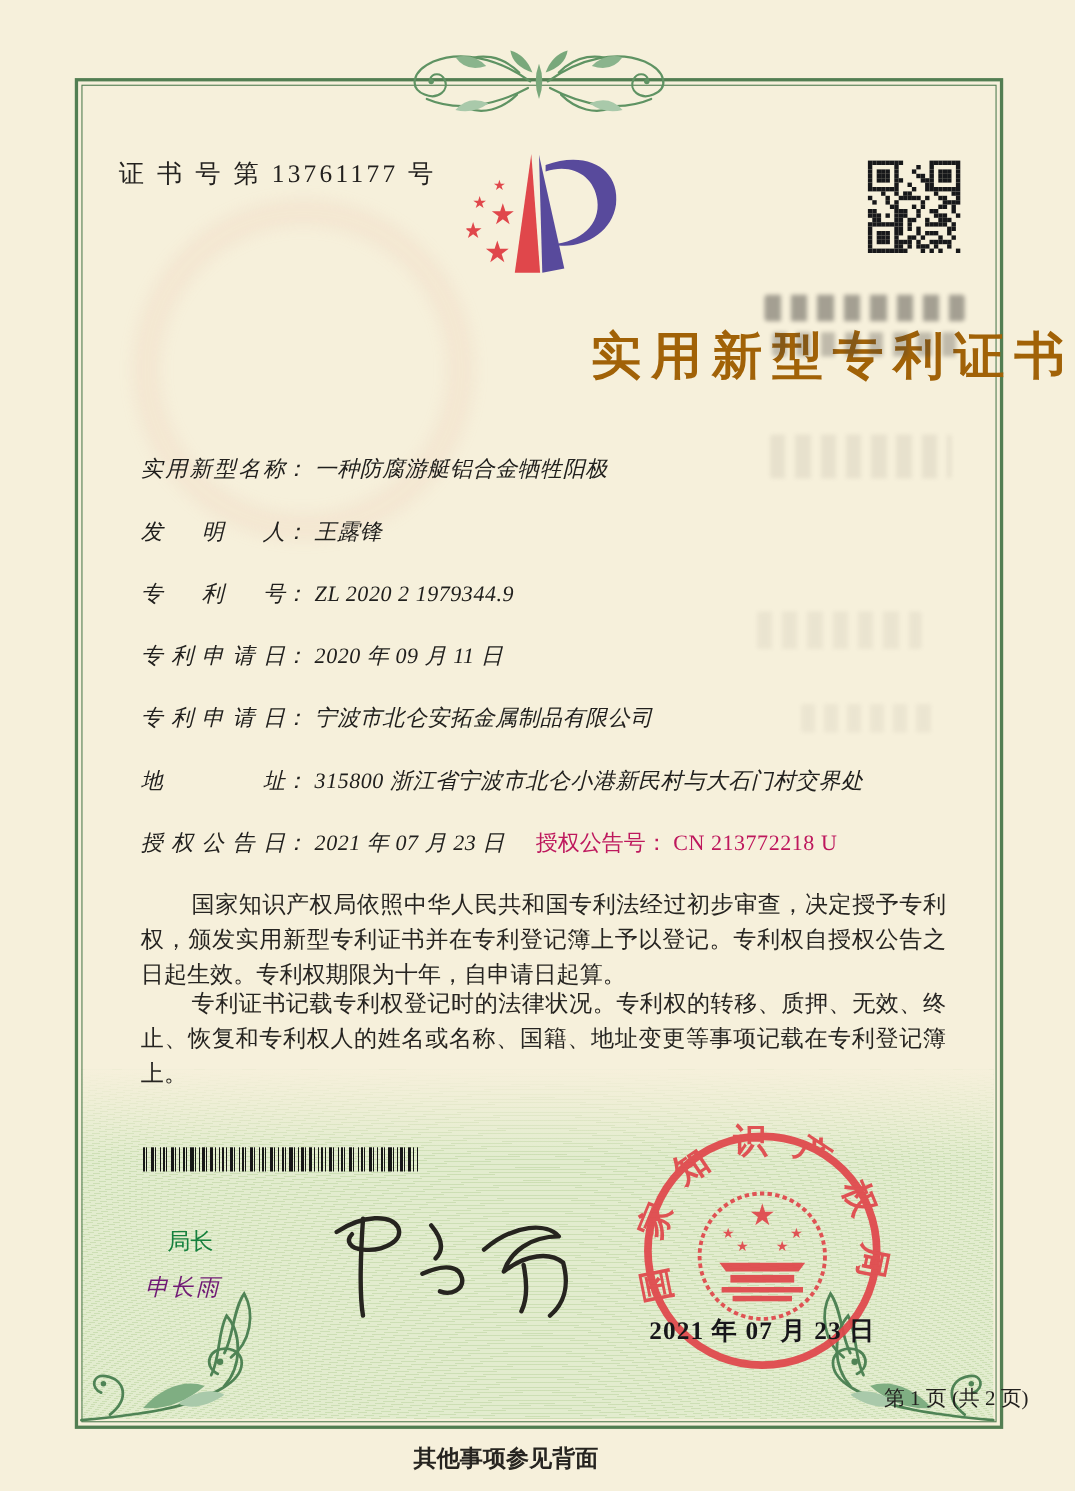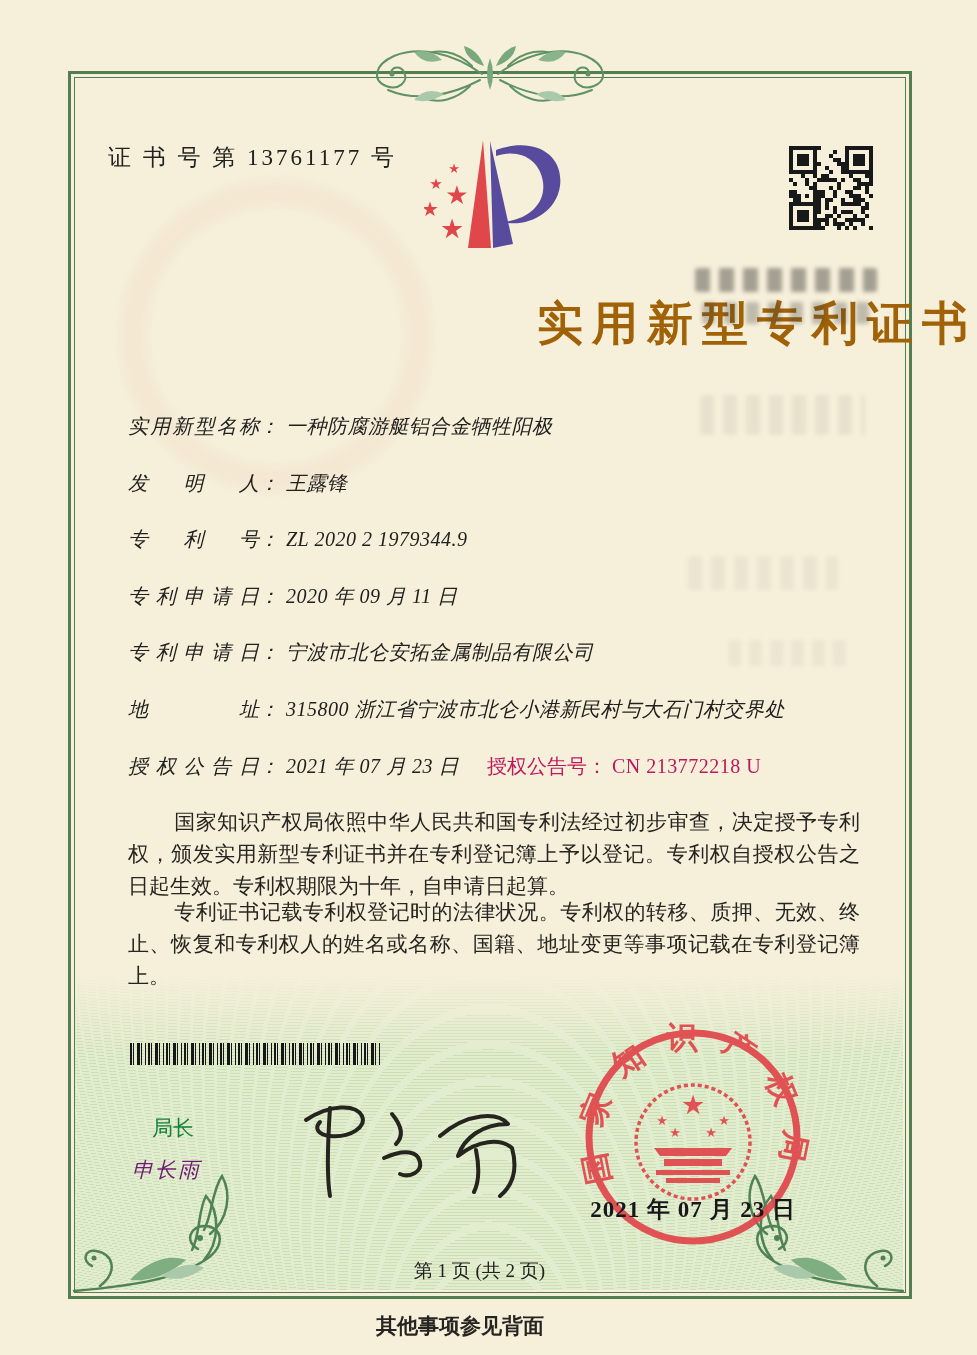--- a/index.html
+++ b/index.html
@@ -108,7 +108,7 @@
   }
 
   
-  .page-no{left:12px;top:1258px;width:935px;text-align:center;font-size:19px;color:#23211f;}
+  .page-no{left:0;top:1258px;width:935px;text-align:right;font-size:19px;color:#23211f;}
   .back-note{left:0;top:1312px;width:920px;text-align:center;font-size:21px;font-weight:600;color:#262420;}
 
   .ornament{color:#5f9363;}

